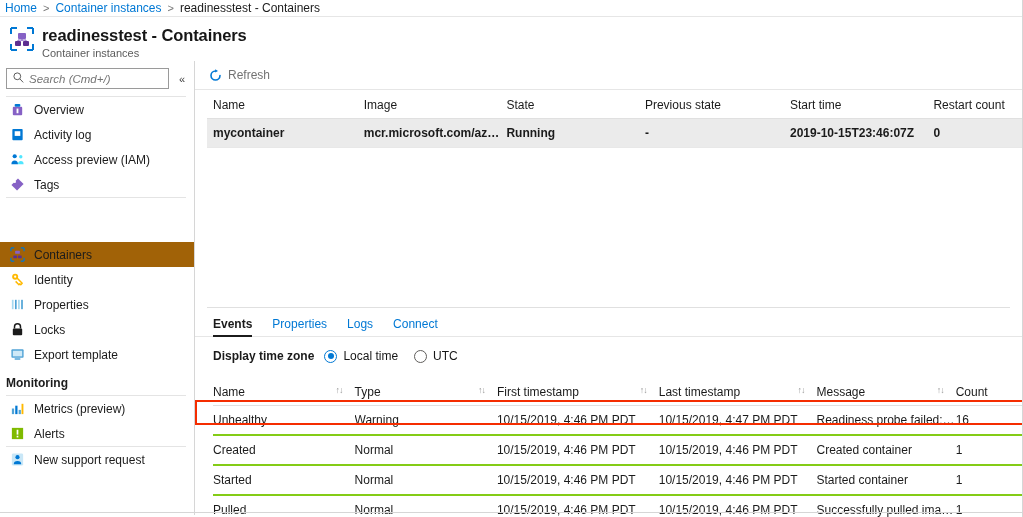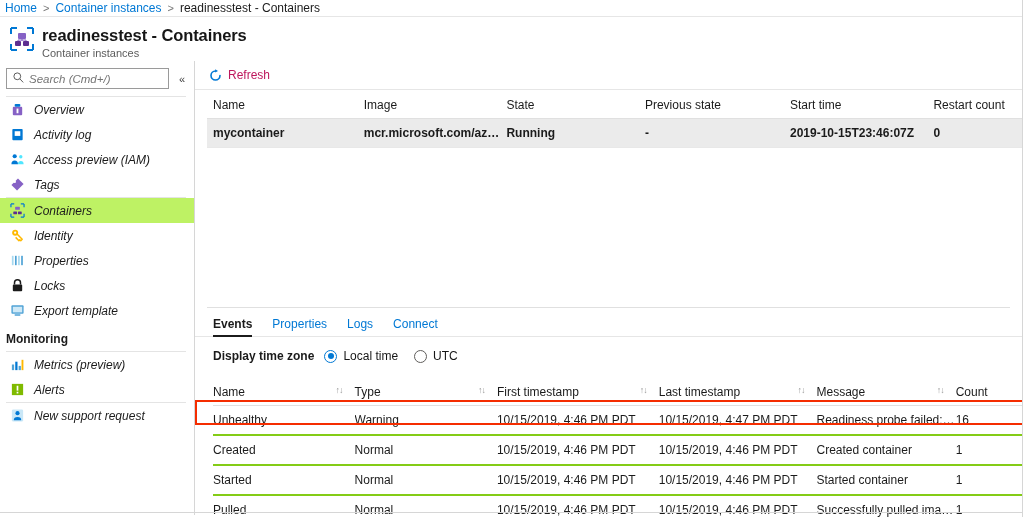--- a/index.html
+++ b/index.html
@@ -153,7 +153,7 @@
     display: flex; align-items: center;
     cursor: pointer;
     font-size: 12px;
-    color: #be185d;
+    color: #737373;
     padding: 2px 6px 2px 2px;
     justify-content: center;
   }

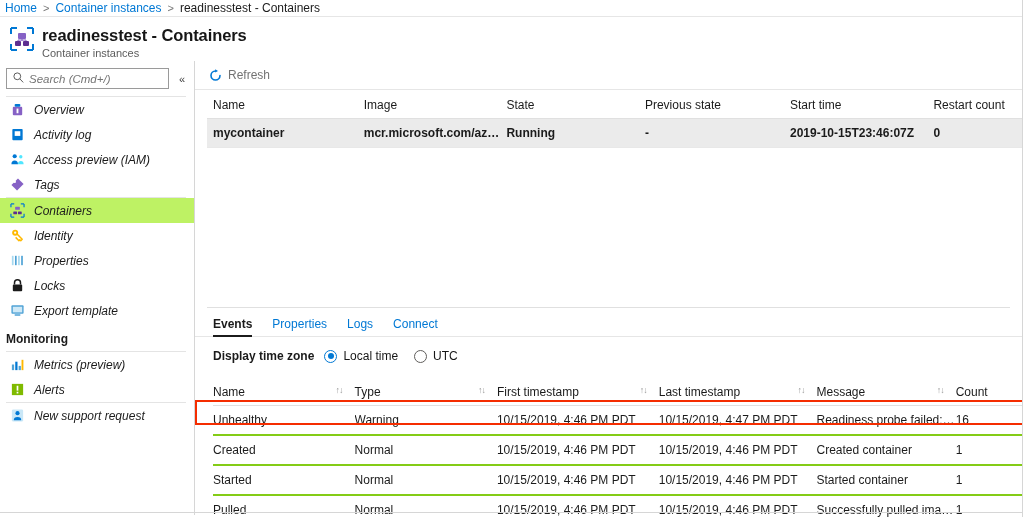--- a/index.html
+++ b/index.html
@@ -118,7 +118,6 @@
     font-size: 12px;
     color: #1b1b1b;
     box-sizing: border-box;
-    font-style: italic;
   }
   .nav-item.selected { background: #bef264; }
   .nav-item .nav-ico {

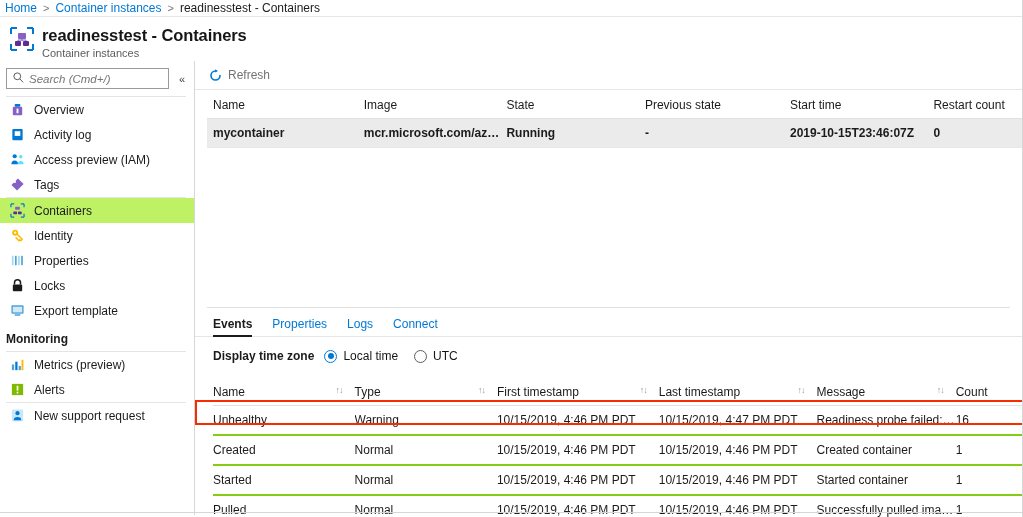--- a/index.html
+++ b/index.html
@@ -119,7 +119,7 @@
     color: #1b1b1b;
     box-sizing: border-box;
   }
-  .nav-item.selected { background: #bef264; }
+  .nav-item.selected { background: #a16207; margin-top: 44px; }
   .nav-item .nav-ico {
     width: 16px; height: 16px;
     margin-right: 9px;

